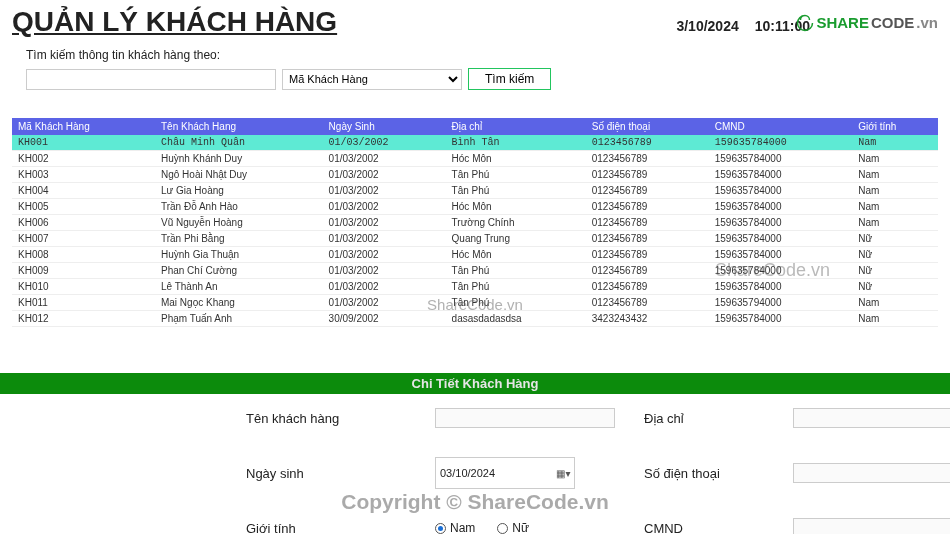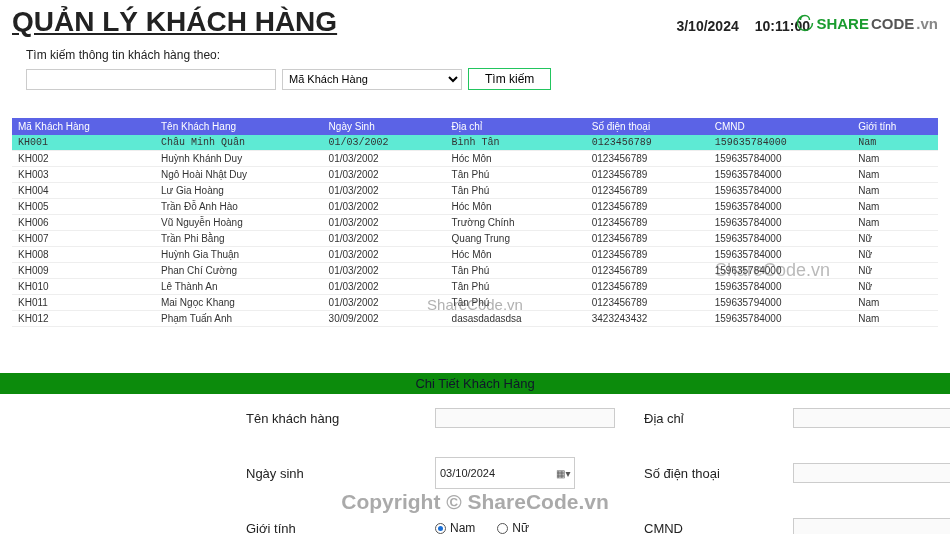--- a/index.html
+++ b/index.html
@@ -37,7 +37,7 @@
     font-weight: 700;
     color: #555;
     display: flex;
-    align-items: center;
+    align-items: flex-start;
     gap: 2px;
   }
   .watermark-logo .share { color: #1a9c2f; }

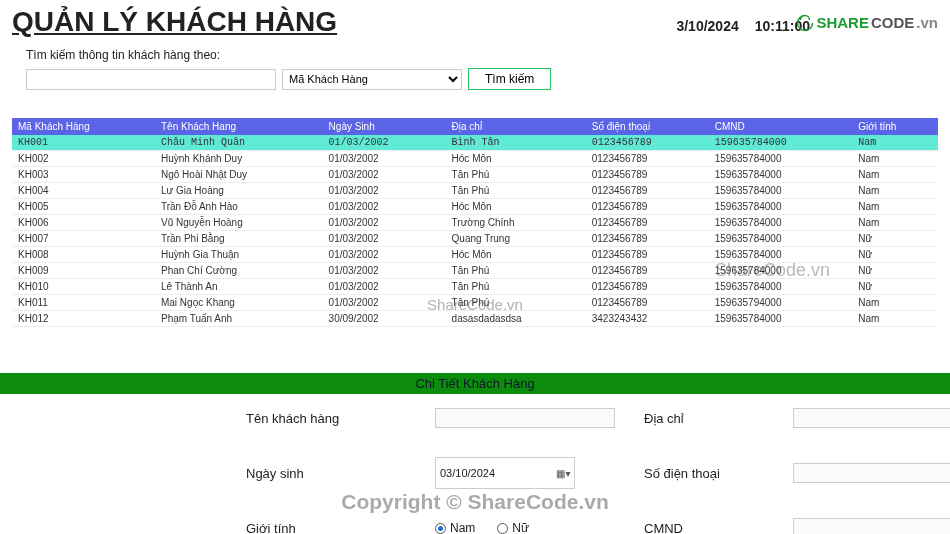--- a/index.html
+++ b/index.html
@@ -132,10 +132,10 @@
 
   .detail-band {
     background: #0c8b0c;
-    color: #0f172a;
+    color: #e5e5e5;
     text-align: center;
     font-size: 13px;
-    font-weight: 400;
+    font-weight: 700;
     padding: 3px 0;
     margin-top: 46px;
   }

